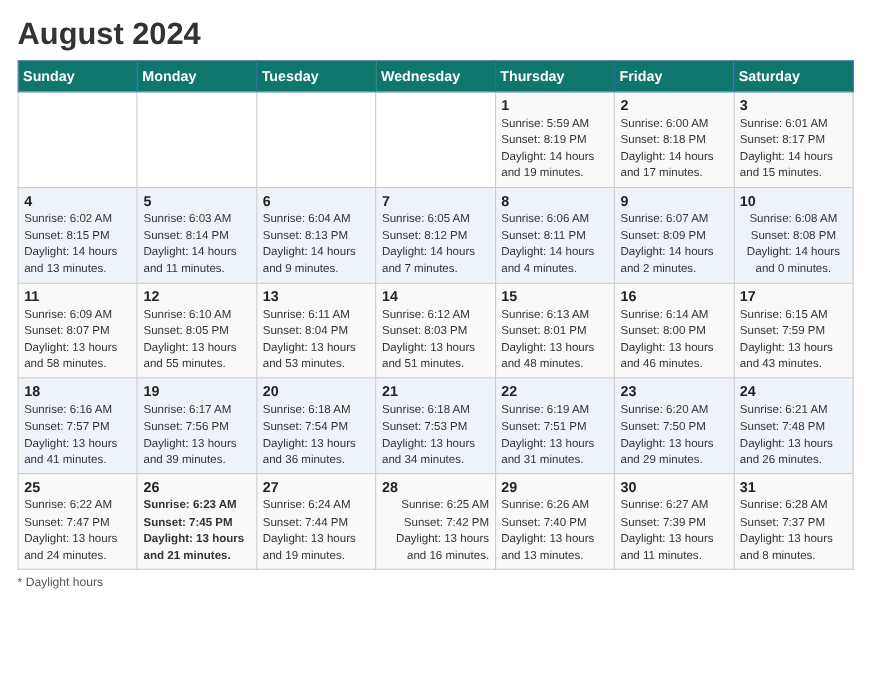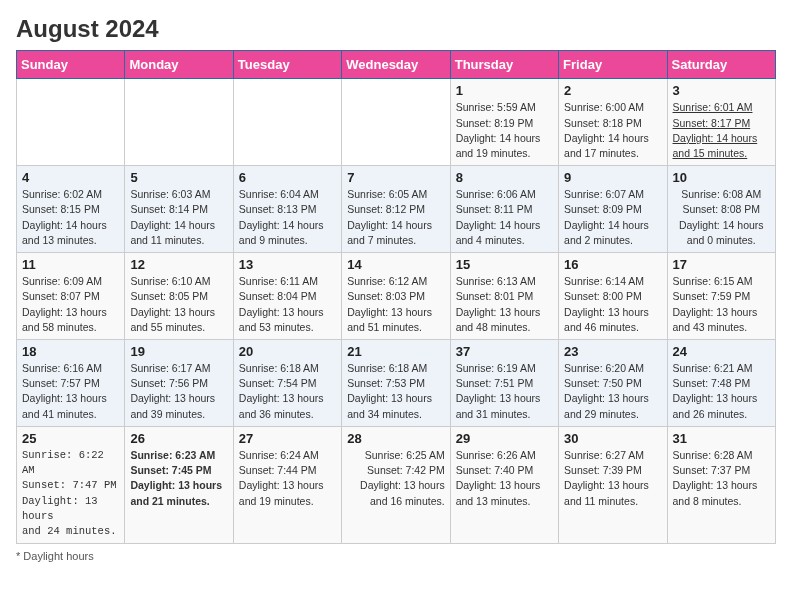--- a/index.html
+++ b/index.html
@@ -39,7 +39,7 @@
       text-align: right;
     }
     .month-year {
-      font-size: 24px;
+      font-size: 28px;
       font-weight: bold;
       color: #333;
       line-height: 1.1;

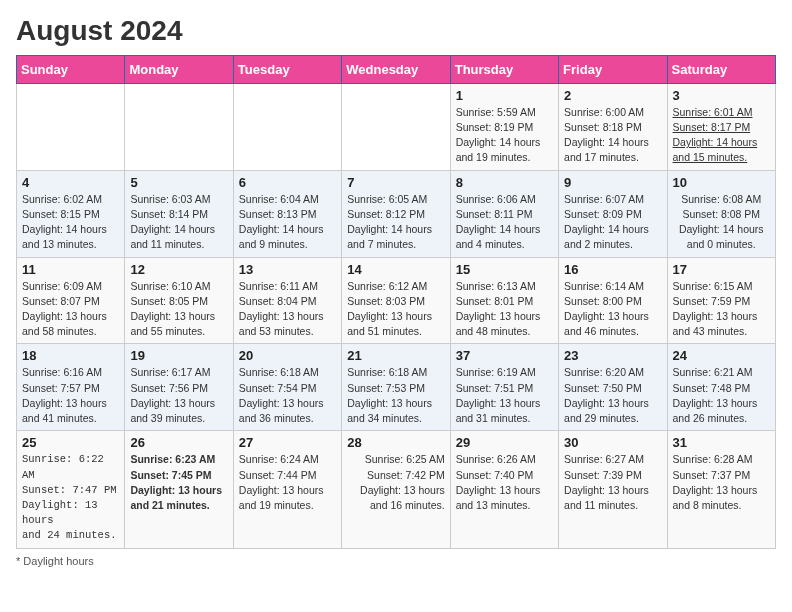--- a/index.html
+++ b/index.html
@@ -54,7 +54,7 @@
       font-size: 11px;
     }
     thead th {
-      background-color: #ec4899;
+      background-color: #0f766e;
       color: #fff;
       font-weight: bold;
       font-size: 13px;

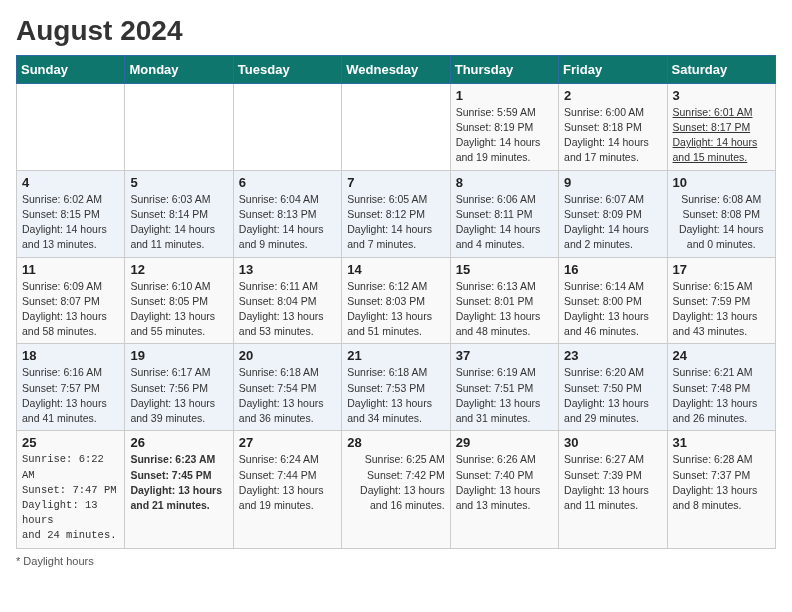--- a/index.html
+++ b/index.html
@@ -142,7 +142,7 @@
         </td>
         <td>
           <span class="day-num">3</span>
-          <div class="day-info" style="white-space: pre-line; text-decoration: underline;">Sunrise: 6:01 AM
+          <div class="day-info" style="white-space: pre-line;">Sunrise: 6:01 AM
 Sunset: 8:17 PM
 Daylight: 14 hours
 and 15 minutes.</div>

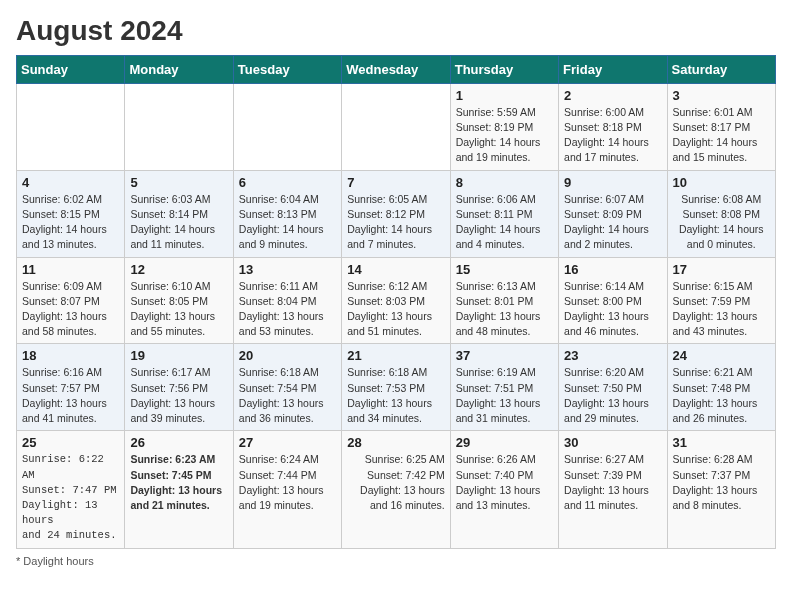--- a/index.html
+++ b/index.html
@@ -280,7 +280,7 @@
 and 34 minutes.</div>
         </td>
         <td>
-          <span class="day-num">37</span>
+          <span class="day-num">22</span>
           <div class="day-info" style="white-space: pre-line;">Sunrise: 6:19 AM
 Sunset: 7:51 PM
 Daylight: 13 hours

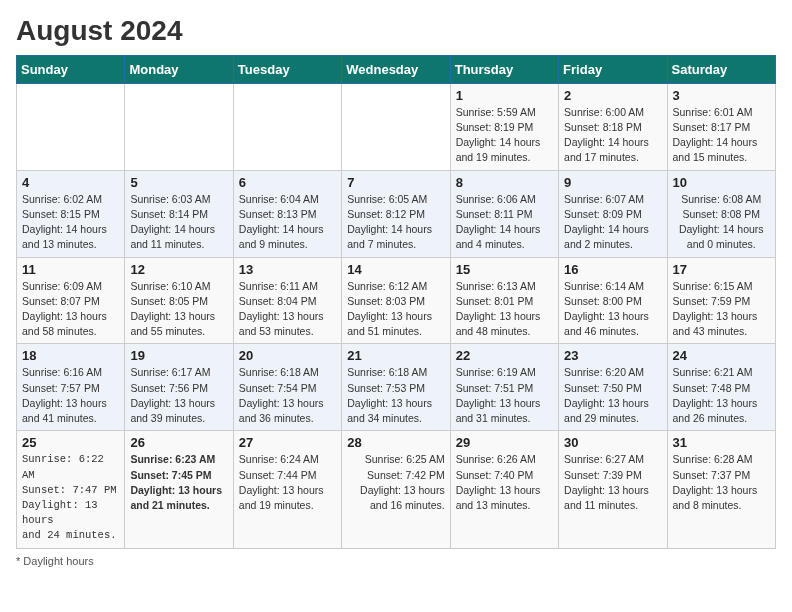--- a/index.html
+++ b/index.html
@@ -304,7 +304,7 @@
       <tr>
         <td>
           <span class="day-num">25</span>
-          <div class="day-info" style="white-space: pre-line; font-family: Liberation Mono, monospace;">Sunrise: 6:22 AM
+          <div class="day-info" style="white-space: pre-line;">Sunrise: 6:22 AM
 Sunset: 7:47 PM
 Daylight: 13 hours
 and 24 minutes.</div>

